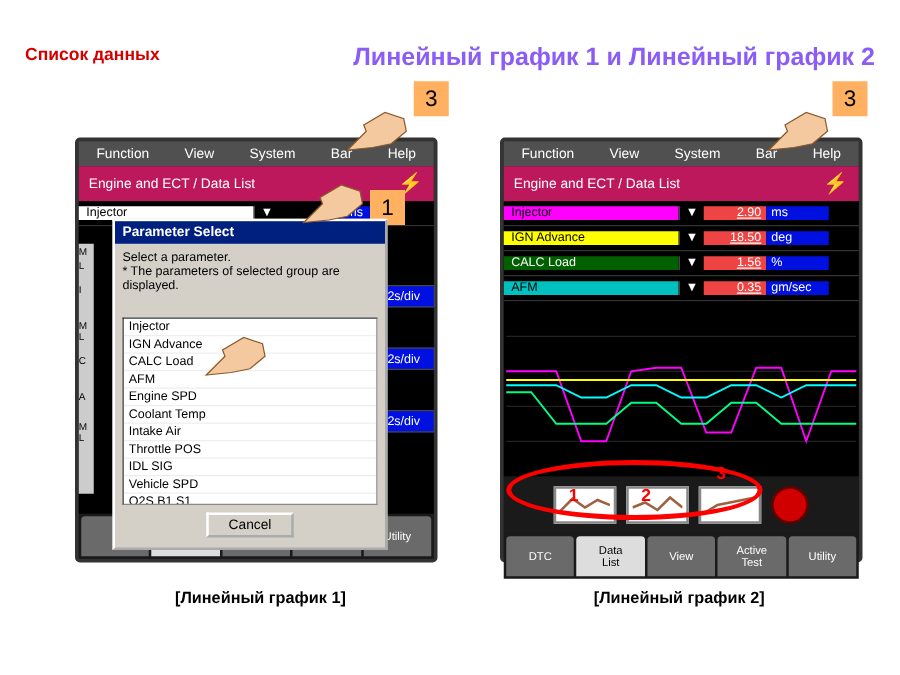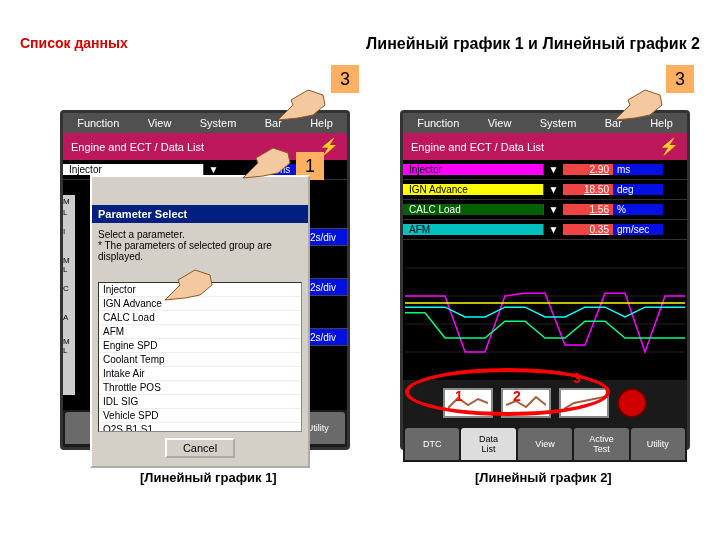--- a/index.html
+++ b/index.html
@@ -5,7 +5,7 @@
   * { box-sizing: border-box; margin: 0; padding: 0; }
   body { width: 720px; height: 540px; background: #fff; font-family: Arial, sans-serif; position: relative; }
   .title-left { position: absolute; left: 20px; top: 35px; color: #d40000; font-weight: bold; font-size: 14px; }
-  .title-right { position: absolute; right: 20px; top: 35px; color: #000000; font-weight: bold; font-size: 16px; }
+  .title-right { position: absolute; right: 20px; top: 35px; color: #8b5cf6; font-weight: bold; font-size: 20px; }
   .device { position: absolute; width: 290px; height: 340px; background: #1a1a1a; border: 3px solid #333; border-radius: 4px; }
   .device.left { left: 60px; top: 110px; }
   .device.right { left: 400px; top: 110px; }

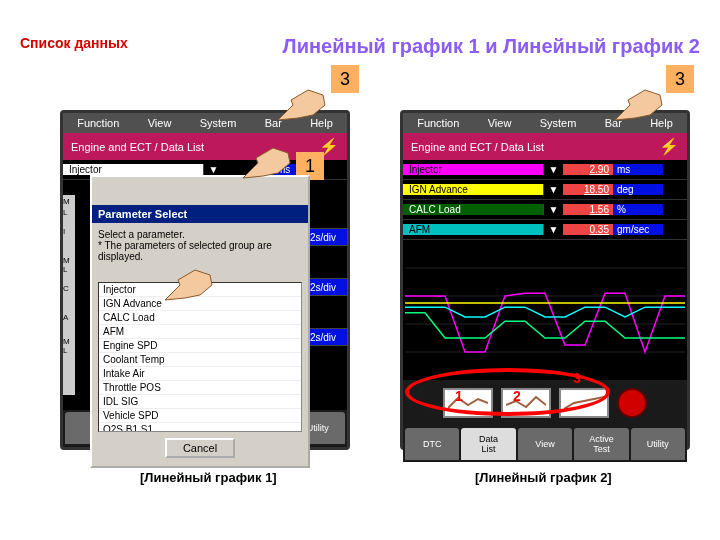--- a/index.html
+++ b/index.html
@@ -37,7 +37,7 @@
   .caption.right { left: 475px; top: 470px; }
   .num-badge { position: absolute; width: 28px; height: 28px; background: #ffb060; display: flex; align-items: center; justify-content: center; font-size: 18px; font-weight: normal; }
   .dialog { position: absolute; left: 90px; top: 175px; width: 220px; background: #d4d0c8; border: 2px outset #fff; font-size: 10px; z-index: 5; }
-  .dialog-title { background: #002080; color: #fff; padding: 3px 6px; font-size: 11px; font-weight: bold; margin-top: 28px; }
+  .dialog-title { background: #002080; color: #fff; padding: 3px 6px; font-size: 11px; font-weight: bold; }
   .dialog-body { padding: 6px; }
   .dialog-list { background: #fff; border: 1px inset #888; max-height: 150px; overflow: hidden; margin-top: 4px; }
   .dialog-list div { padding: 1px 4px; border-bottom: 1px solid #eee; font-size: 10px; }

